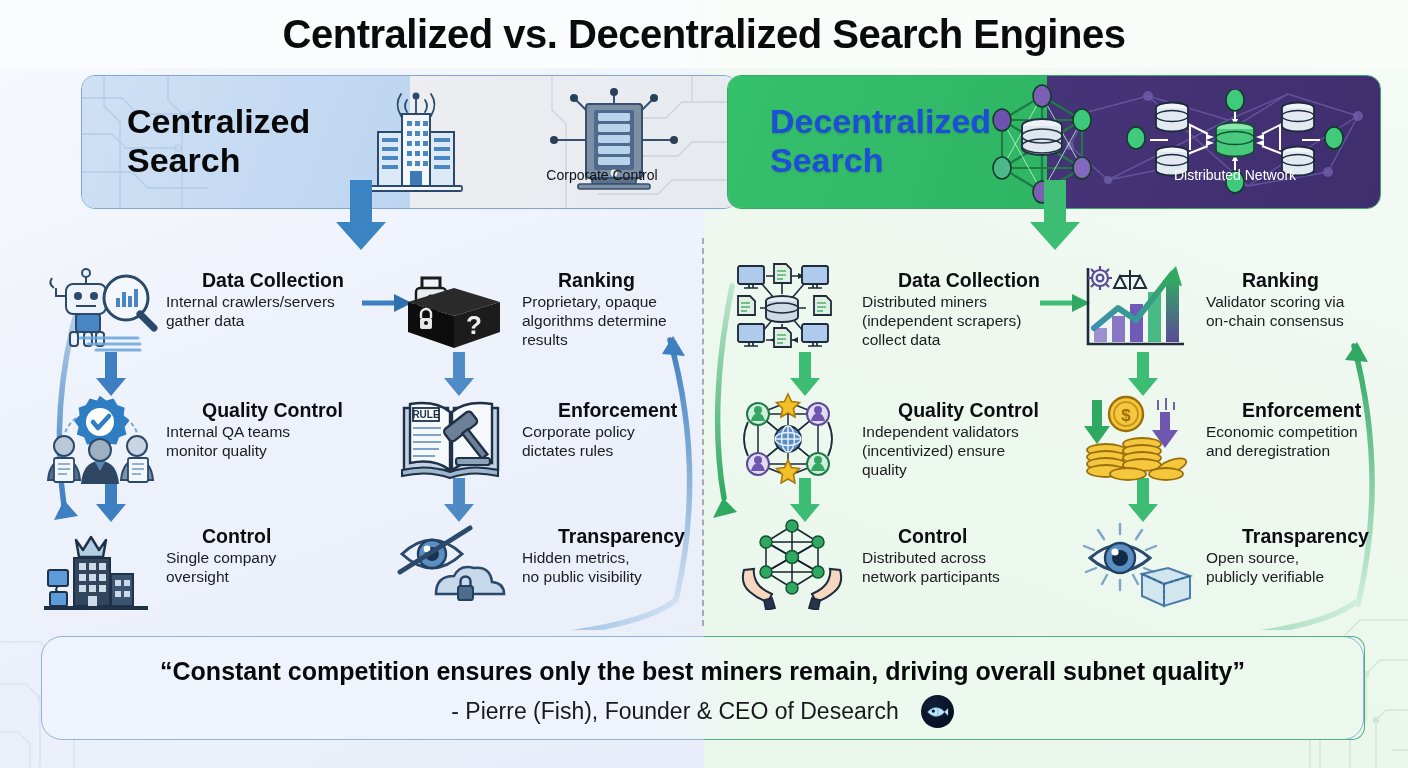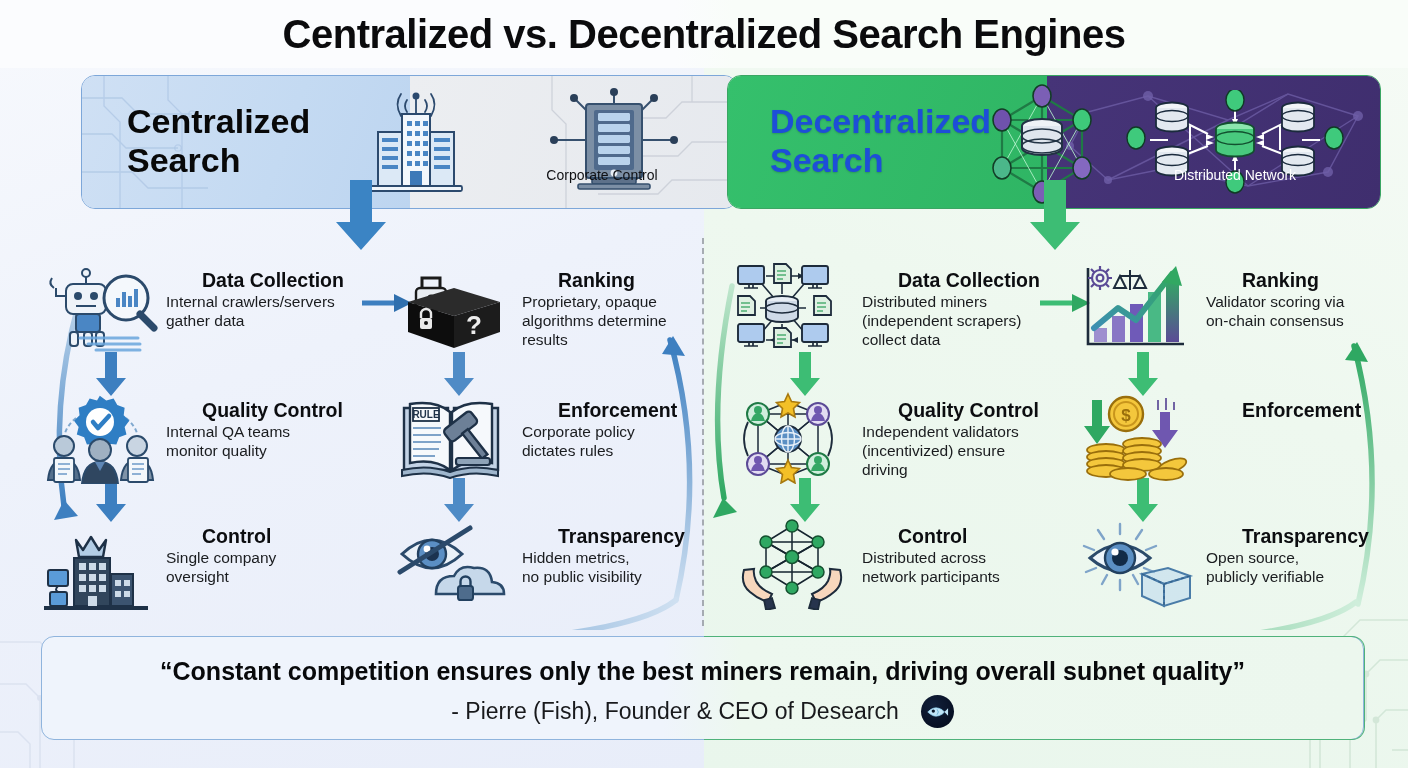--- a/index.html
+++ b/index.html
@@ -690,7 +690,7 @@
       <div class="rt">Quality Control</div>
       <div class="rd">Independent validators
 (incentivized) ensure
-driving</div>
+quality</div>
     </div>
   </div>
 

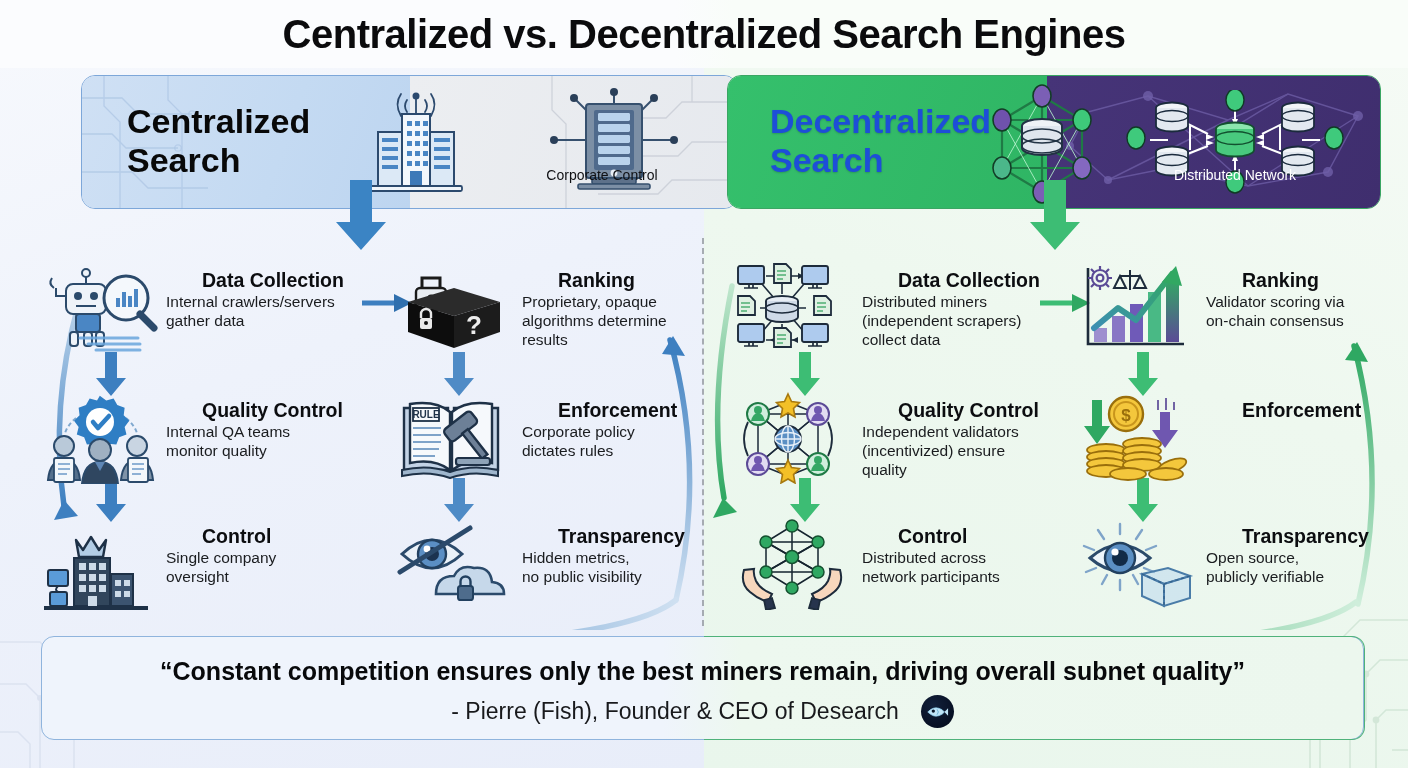--- a/index.html
+++ b/index.html
@@ -794,6 +794,8 @@
     </div>
     <div class="txt">
       <div class="rt">Enforcement</div>
+      <div class="rd">Economic competition
+and deregistration</div>
     </div>
   </div>
 

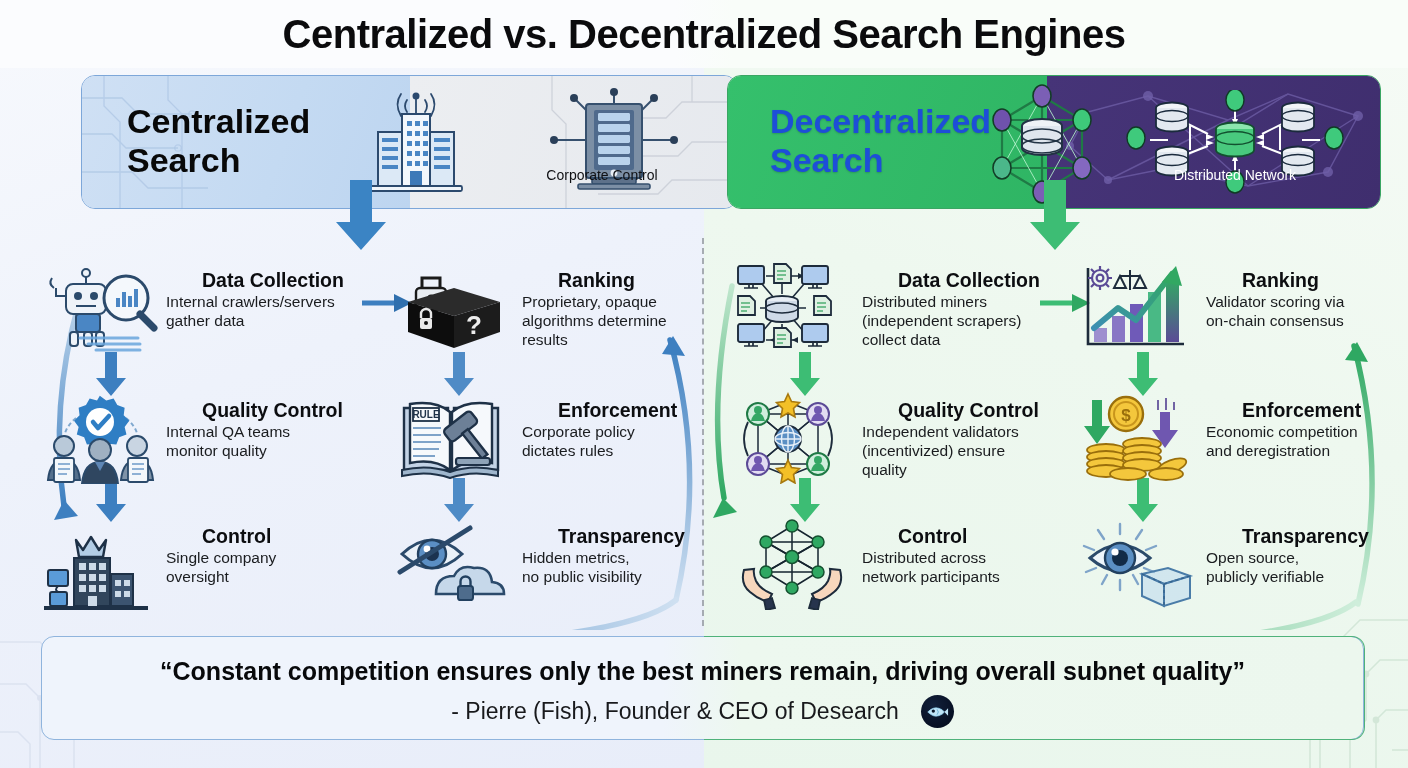--- a/index.html
+++ b/index.html
@@ -61,7 +61,7 @@
 
   
   .quote{position:absolute;left:41px;top:636px;width:1323px;height:104px;
-    border-radius:13px;border:1.5px solid #8fb4dd;
+    border-radius:21px;border:1.5px solid #8fb4dd;
     background:linear-gradient(90deg,#eff4fc 0%,#eff4fc 47%,#edf8ef 53%,#ecf7ee 100%);
     box-sizing:border-box;}
   .quote-right-edge{position:absolute;right:-1.5px;top:-1.5px;width:50%;height:104px;

